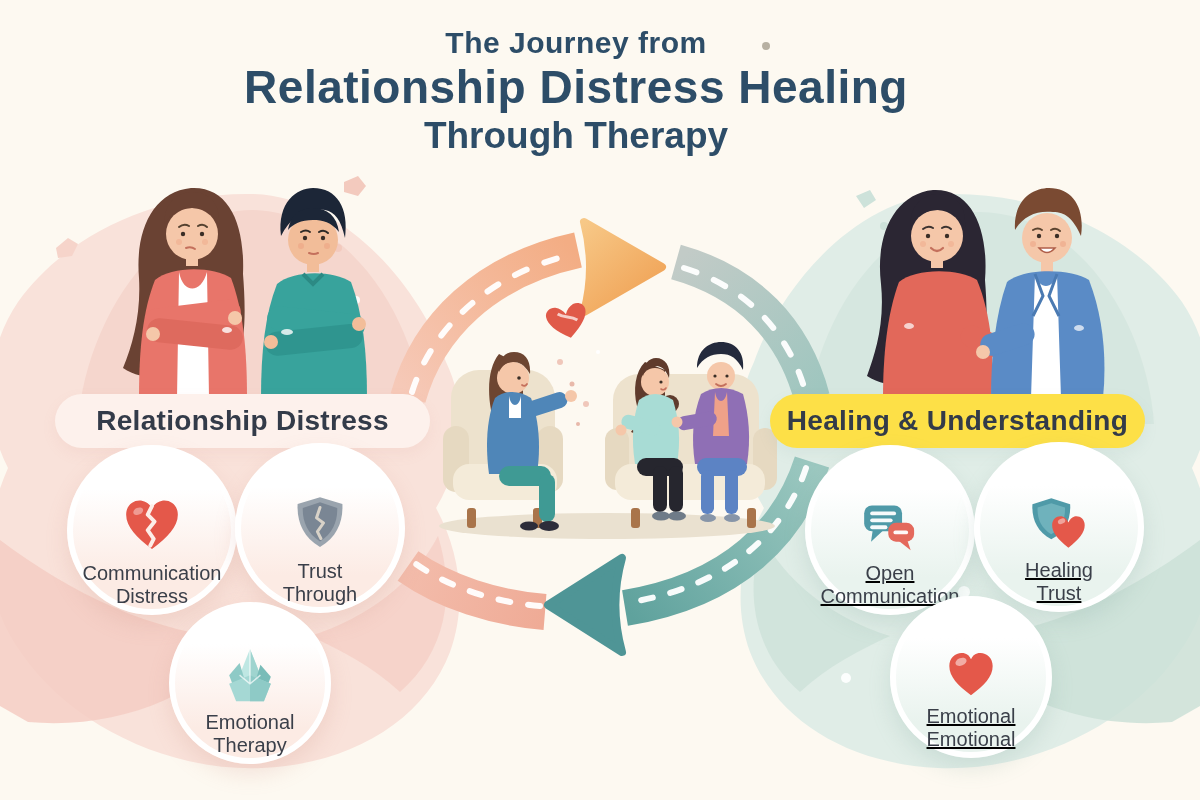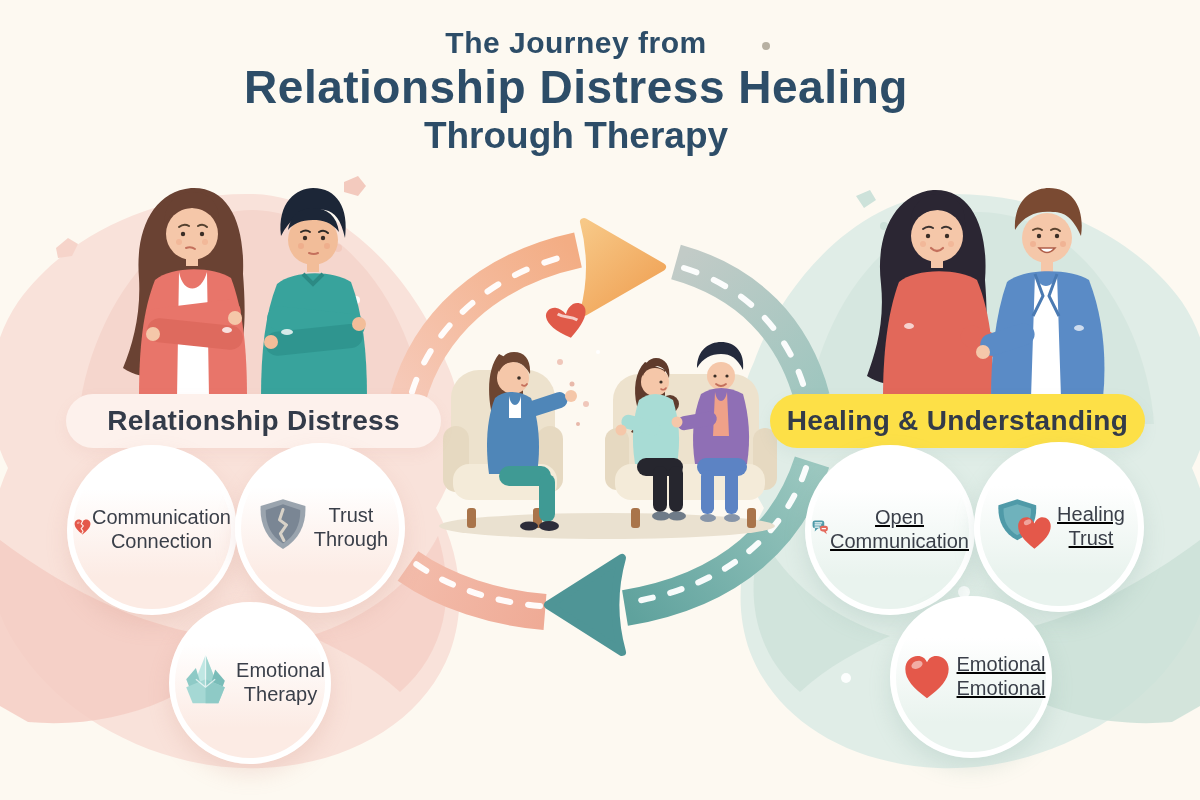--- a/index.html
+++ b/index.html
@@ -296,7 +296,7 @@
     </g>
   </svg>
 
-  <div class="strip pink" style="left:66px;top:394px;width:375px;">Relationship Distress</div>
+  <div class="strip pink" style="left:55px;top:394px;width:375px;">Relationship Distress</div>
   <div class="strip mint" style="left:770px;top:394px;width:375px;">Healing &amp; Understanding</div>
 
   <div class="bubble pink" style="left:67px;top:445px;width:170px;height:170px;">

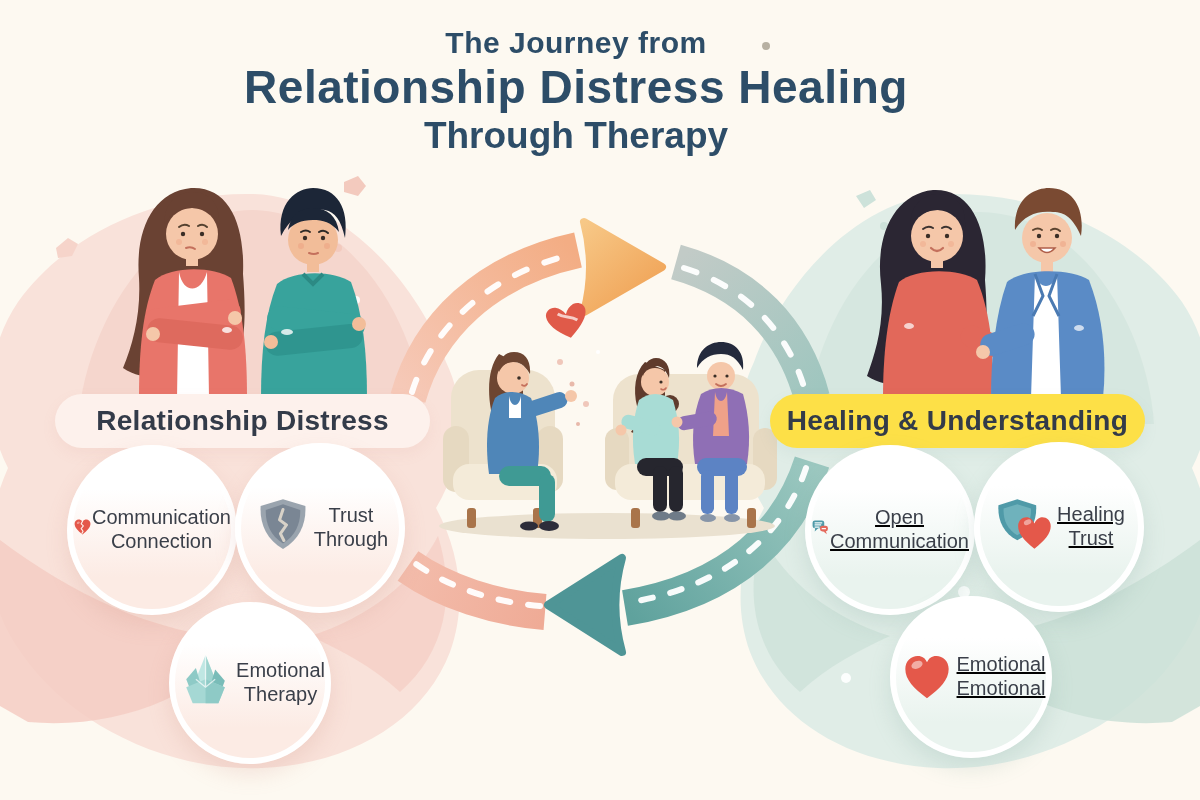--- a/index.html
+++ b/index.html
@@ -16,7 +16,7 @@
   .strip.pink{background:#fdf1ec;box-shadow:0 6px 14px rgba(220,150,135,.10);}
   .strip.mint{background:#fde047;box-shadow:0 6px 14px rgba(130,170,160,.10);}
   .bubble{position:absolute;border-radius:50%;box-sizing:border-box;border:6px solid #fff;
-          display:flex;flex-direction:row;align-items:center;justify-content:center;text-align:center;}
+          display:flex;flex-direction:column;align-items:center;justify-content:flex-end;text-align:center;}
   .bubble.pink{background:linear-gradient(180deg,#ffffff 24%,#fcebe4 80%);
                box-shadow:0 10px 22px rgba(205,140,125,.20);}
   .bubble.mint{background:linear-gradient(180deg,#ffffff 24%,#e9f3ee 80%);

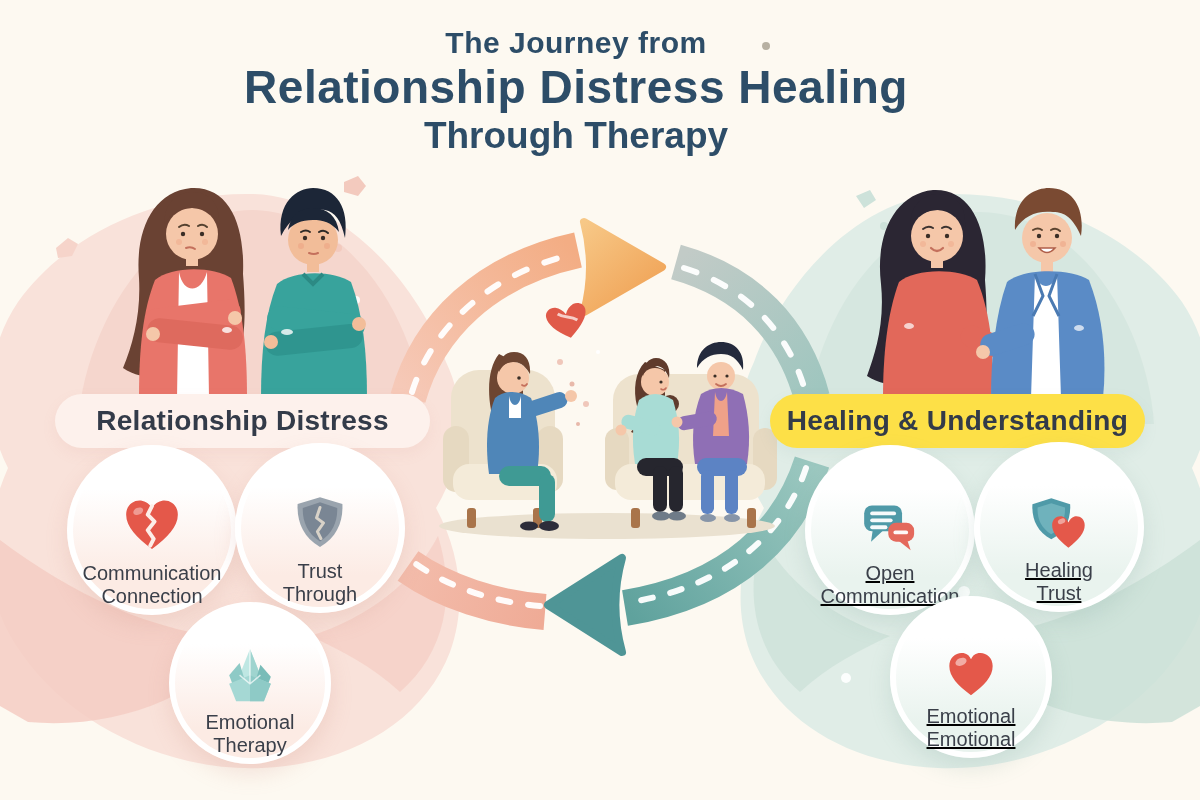--- a/index.html
+++ b/index.html
@@ -308,7 +308,7 @@
     </svg>
     <div class="blabel">
       <div>Communication</div>
-      <div>Connection</div>
+      <div>Distress</div>
     </div>
   </div>
 

